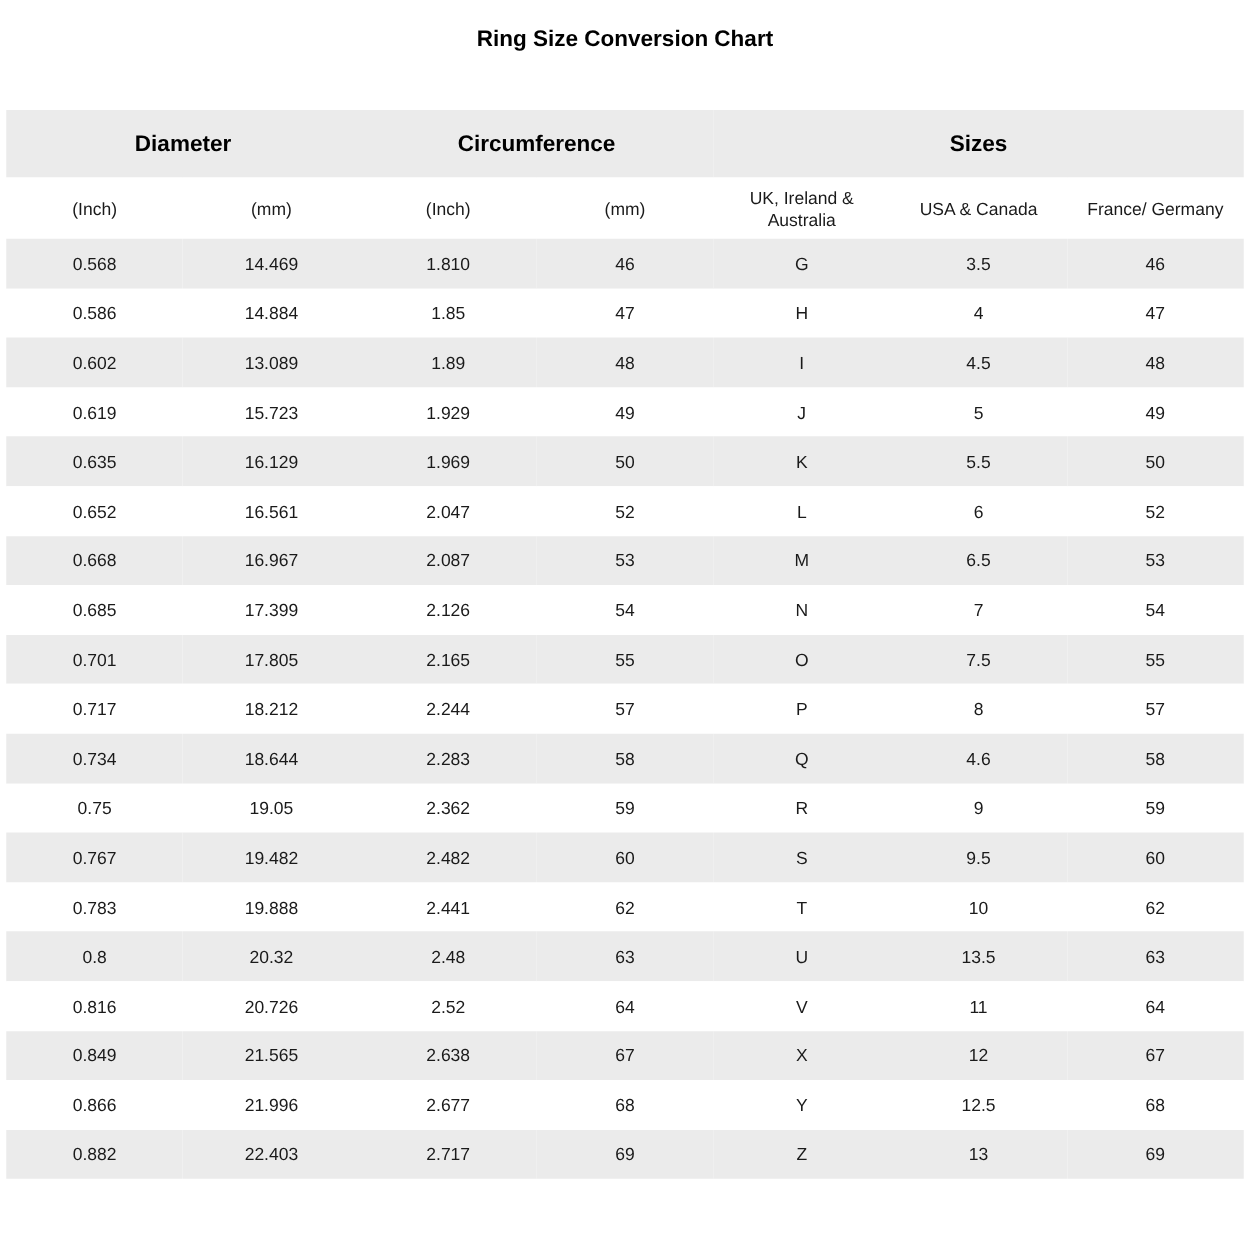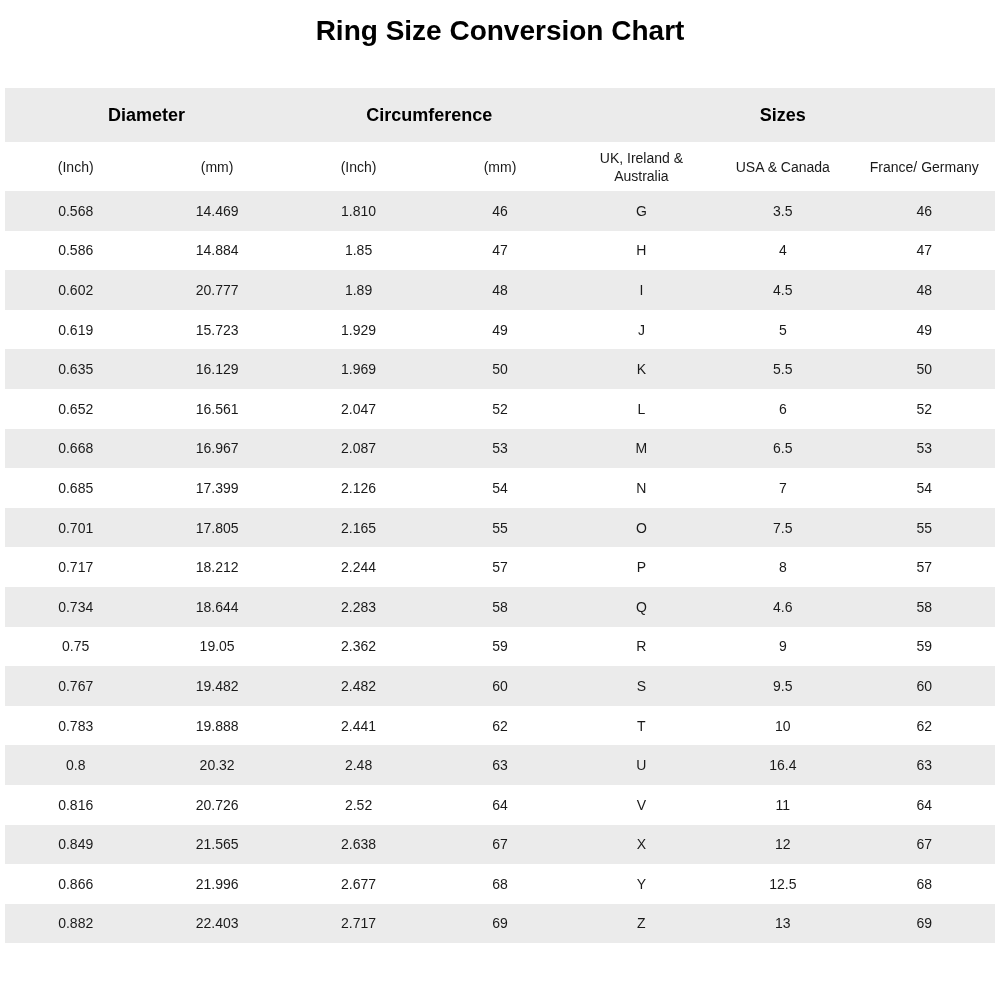--- a/index.html
+++ b/index.html
@@ -15,7 +15,7 @@
   h1.chart-title {
     margin: 18px 0 0 0;
     text-align: center;
-    font-size: 28px;
+    font-size: 18px;
     line-height: 26px;
     font-weight: bold;
     color: #000;

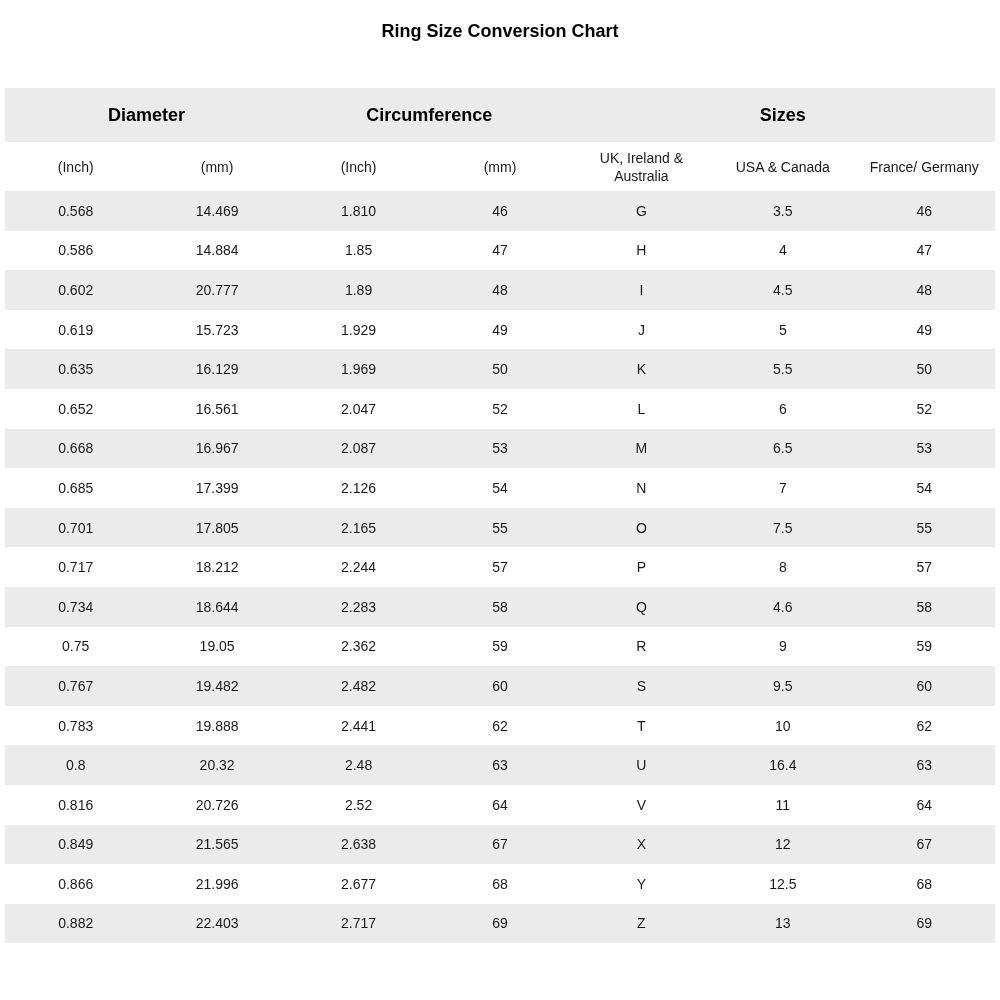--- a/index.html
+++ b/index.html
@@ -84,7 +84,7 @@
           </tr>
           <tr>
             <td>0.602</td>
-            <td>20.777</td>
+            <td>13.089</td>
             <td>1.89</td>
             <td>48</td>
             <td>I</td>

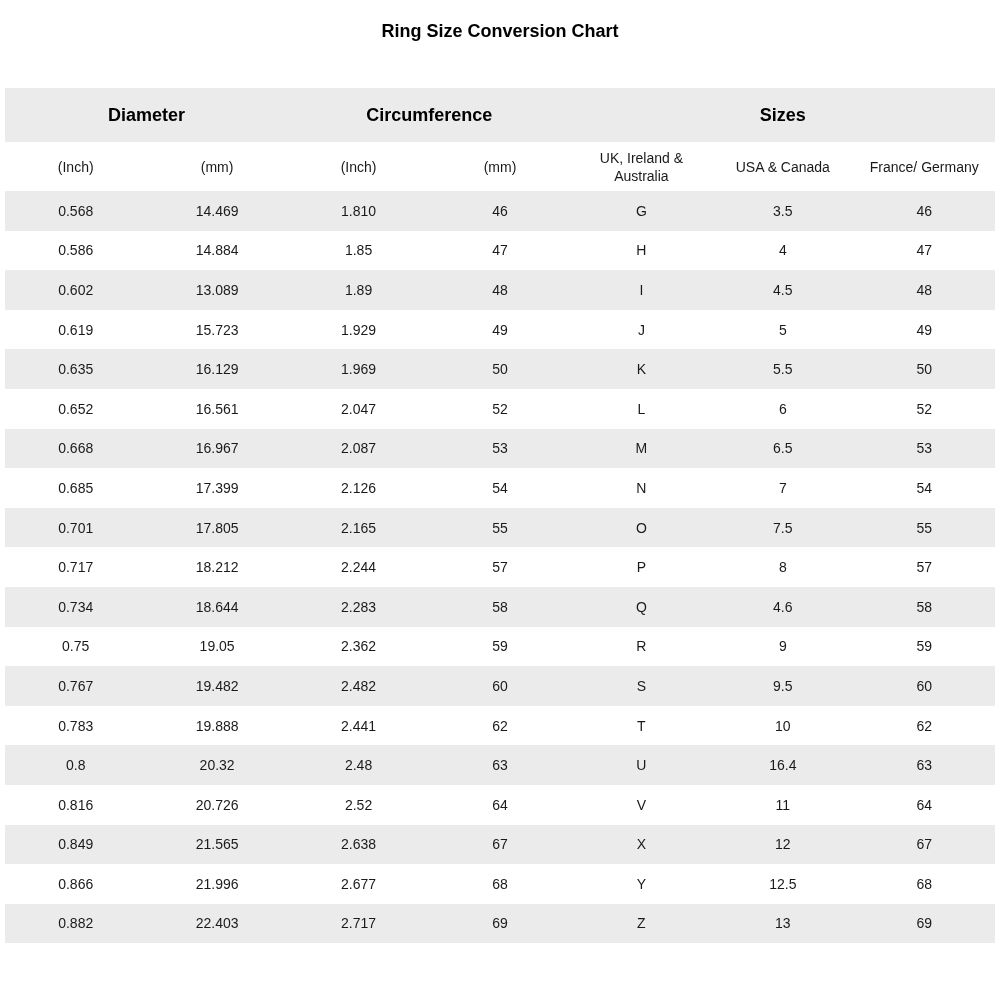--- a/index.html
+++ b/index.html
@@ -196,7 +196,7 @@
             <td>2.48</td>
             <td>63</td>
             <td>U</td>
-            <td>16.4</td>
+            <td>13.5</td>
             <td>63</td>
           </tr>
           <tr>

